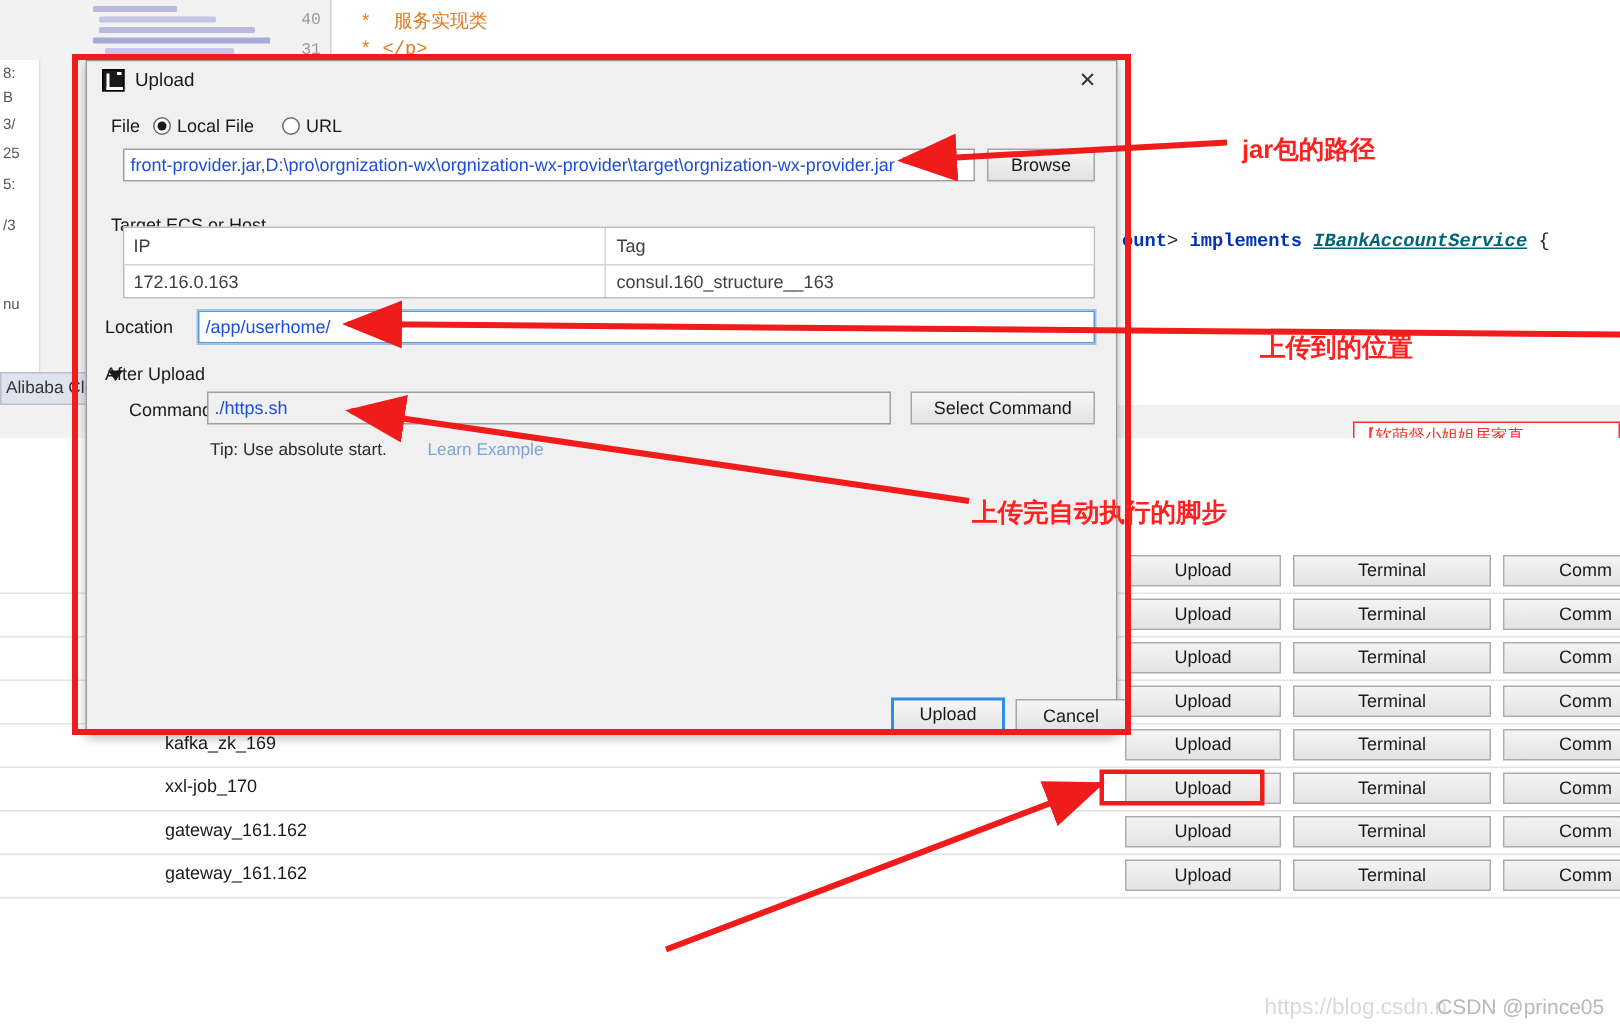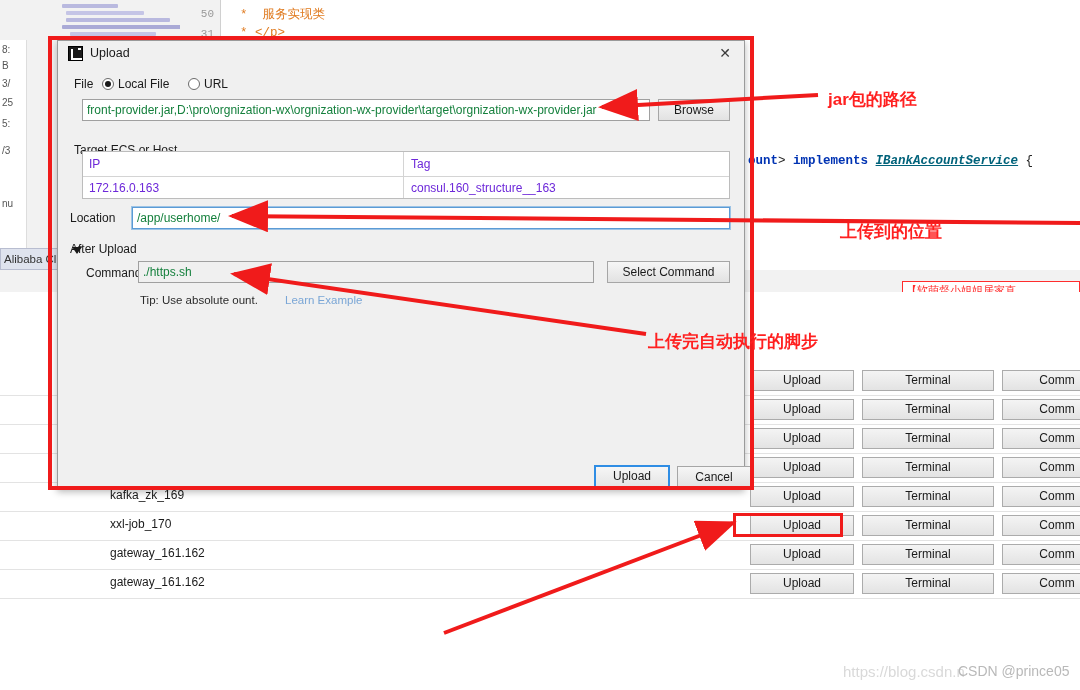--- a/index.html
+++ b/index.html
@@ -142,7 +142,7 @@
   <div class="tiny-left" style="top:198px;">nu</div>
 
   <div class="ide-gutter">
-    <div class="linenum" style="top:8px;">50</div>
+    <div class="linenum" style="top:8px;">40</div>
     <div class="linenum" style="top:28px;">31</div>
   </div>
 

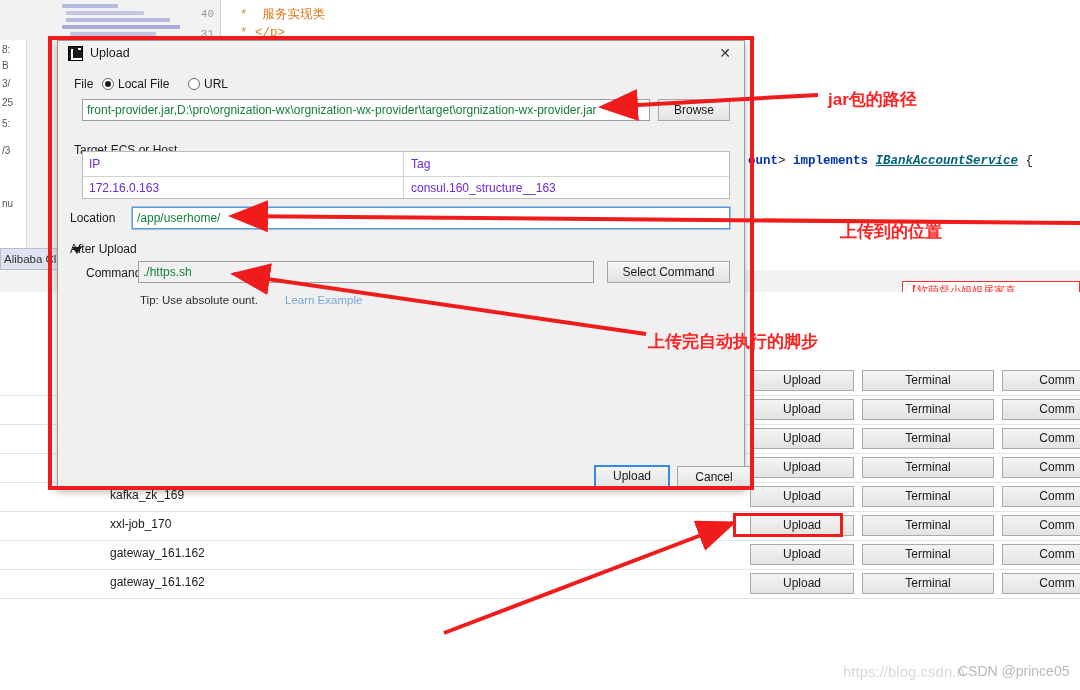--- a/index.html
+++ b/index.html
@@ -71,7 +71,7 @@
   .radio.on:after{content:"";position:absolute;left:2px;top:2px;width:6px;height:6px;border-radius:50%;
      background:#1a1a1a;}
   .tfield{position:absolute;height:22px;background:#fff;border:1px solid #a0a0a0;box-sizing:border-box;
-     font-size:12px;color:#15803d;line-height:20px;padding:0 4px;overflow:hidden;white-space:nowrap;}
+     font-size:12px;color:#1d4ed8;line-height:20px;padding:0 4px;overflow:hidden;white-space:nowrap;}
   .tfield.gray{background:#f0f0f0;}
   .tfield.focus{border:1px solid #5b9bd5;outline:1px solid #9cc3e5;}
   .btn{position:absolute;height:22px;background:linear-gradient(#f6f6f6,#e2e2e2);

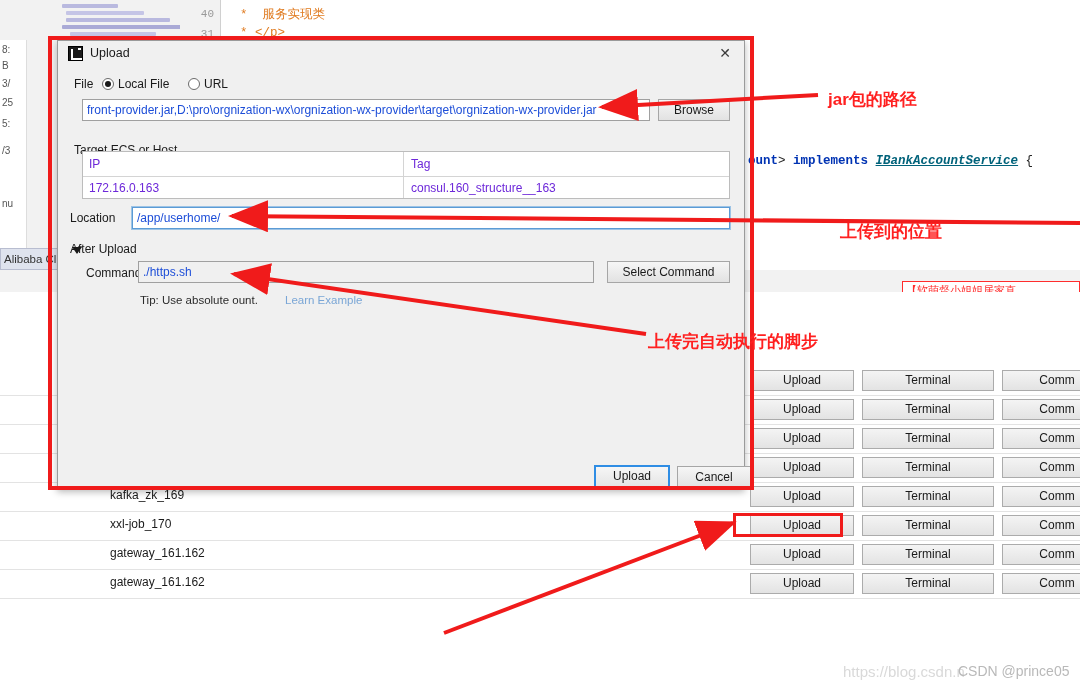--- a/index.html
+++ b/index.html
@@ -82,7 +82,7 @@
   .grid-head{position:absolute;left:0;top:0;width:100%;height:24px;background:#fff;
      border-bottom:1px solid #d4d4d4;}
   .grid-vsep{position:absolute;top:0;width:1px;height:100%;background:#d4d4d4;}
-  .cell{position:absolute;font-size:12px;color:#6d28d9;}
+  .cell{position:absolute;font-size:12px;color:#404040;}
   .tip{position:absolute;font-size:11.5px;color:#2b2b2b;}
   .link{position:absolute;font-size:11.5px;color:#7aa6d6;}
   .tri{position:absolute;width:0;height:0;border-left:5px solid transparent;

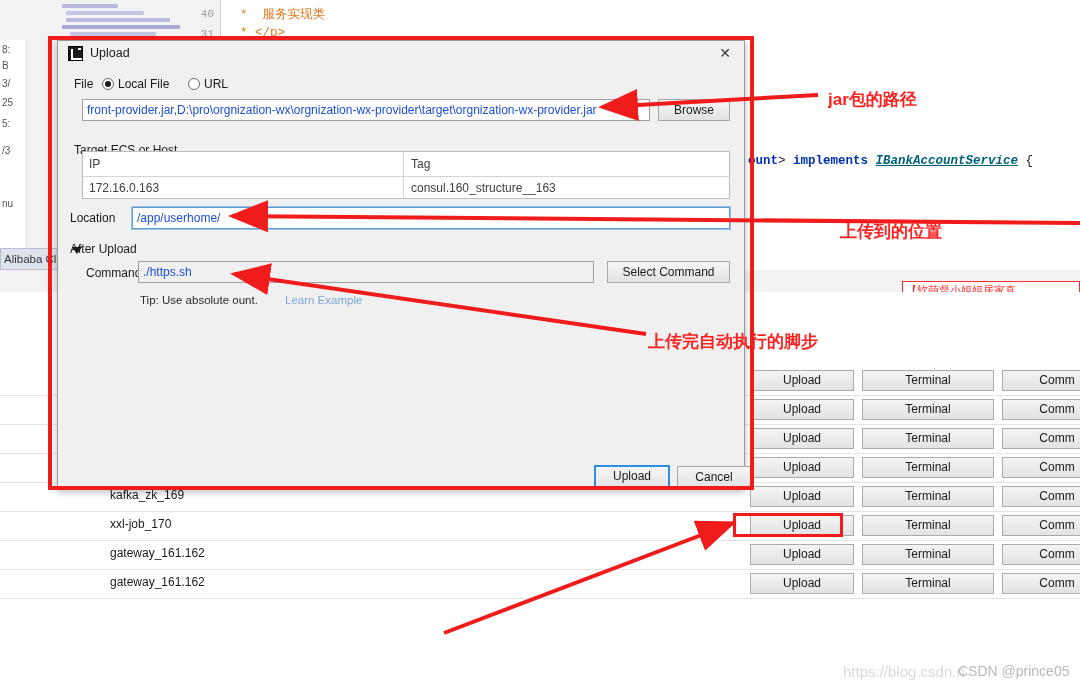--- a/index.html
+++ b/index.html
@@ -248,7 +248,7 @@
   <div class="tfield gray" style="left:80px;top:220px;width:456px;">./https.sh</div>
   <div class="btn" style="left:549px;top:220px;width:123px;">Select Command</div>
 
-  <span class="tip" style="left:82px;top:253px;">Tip: Use absolute ount.</span>
+  <span class="tip" style="left:82px;top:253px;">Tip: Use absolute start.</span>
   <span class="link" style="left:227px;top:253px;">Learn Example</span>
 
   <div class="btn primary" style="left:536px;top:424px;width:76px;height:24px;">Upload</div>

